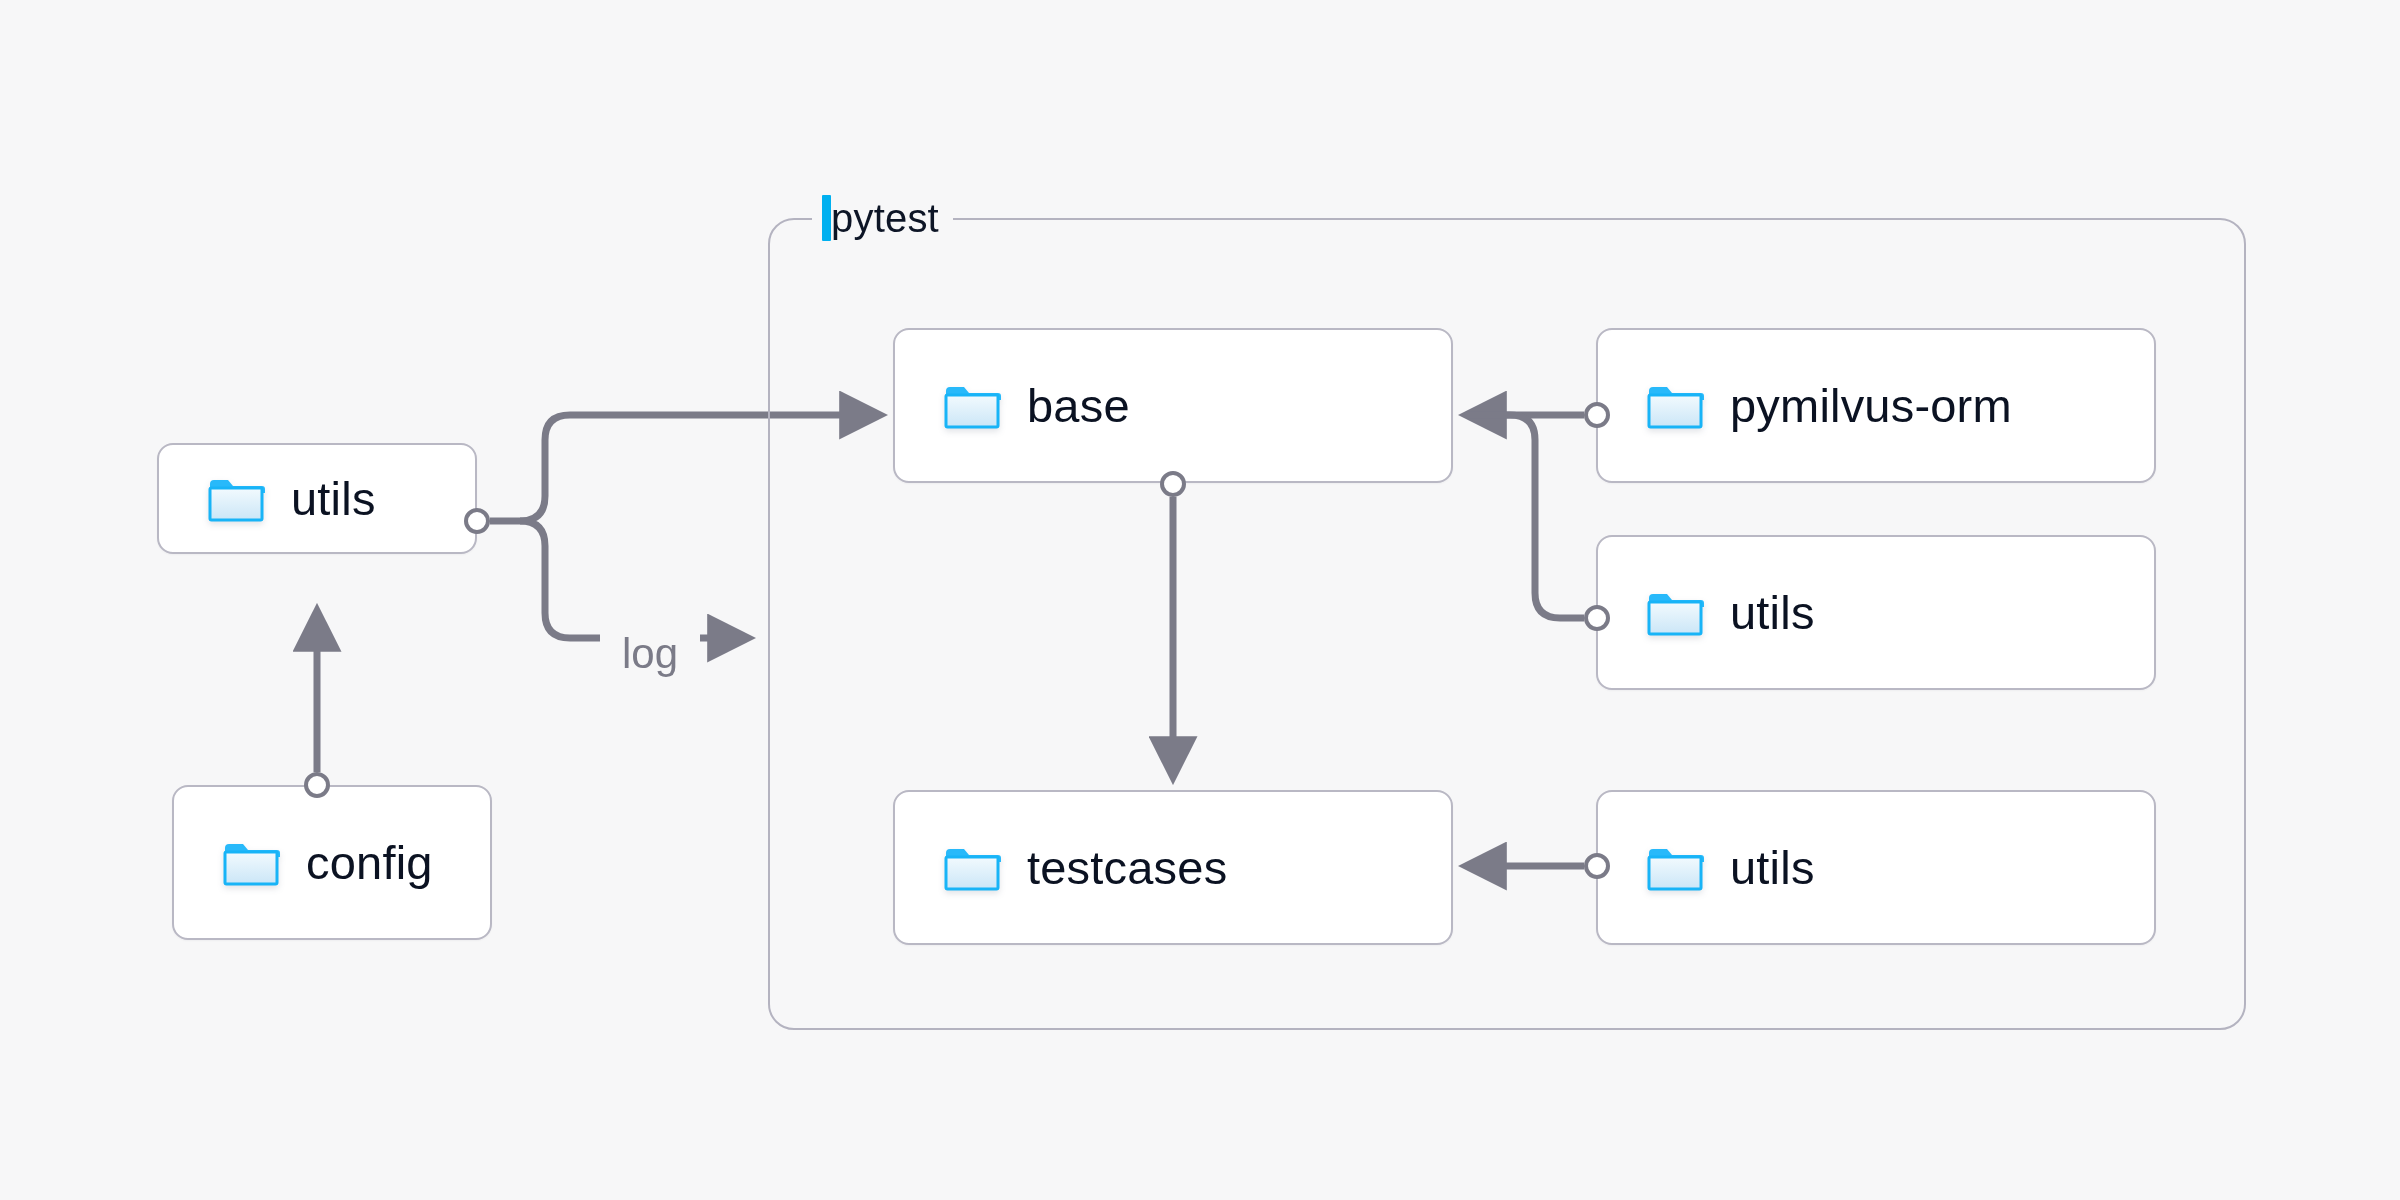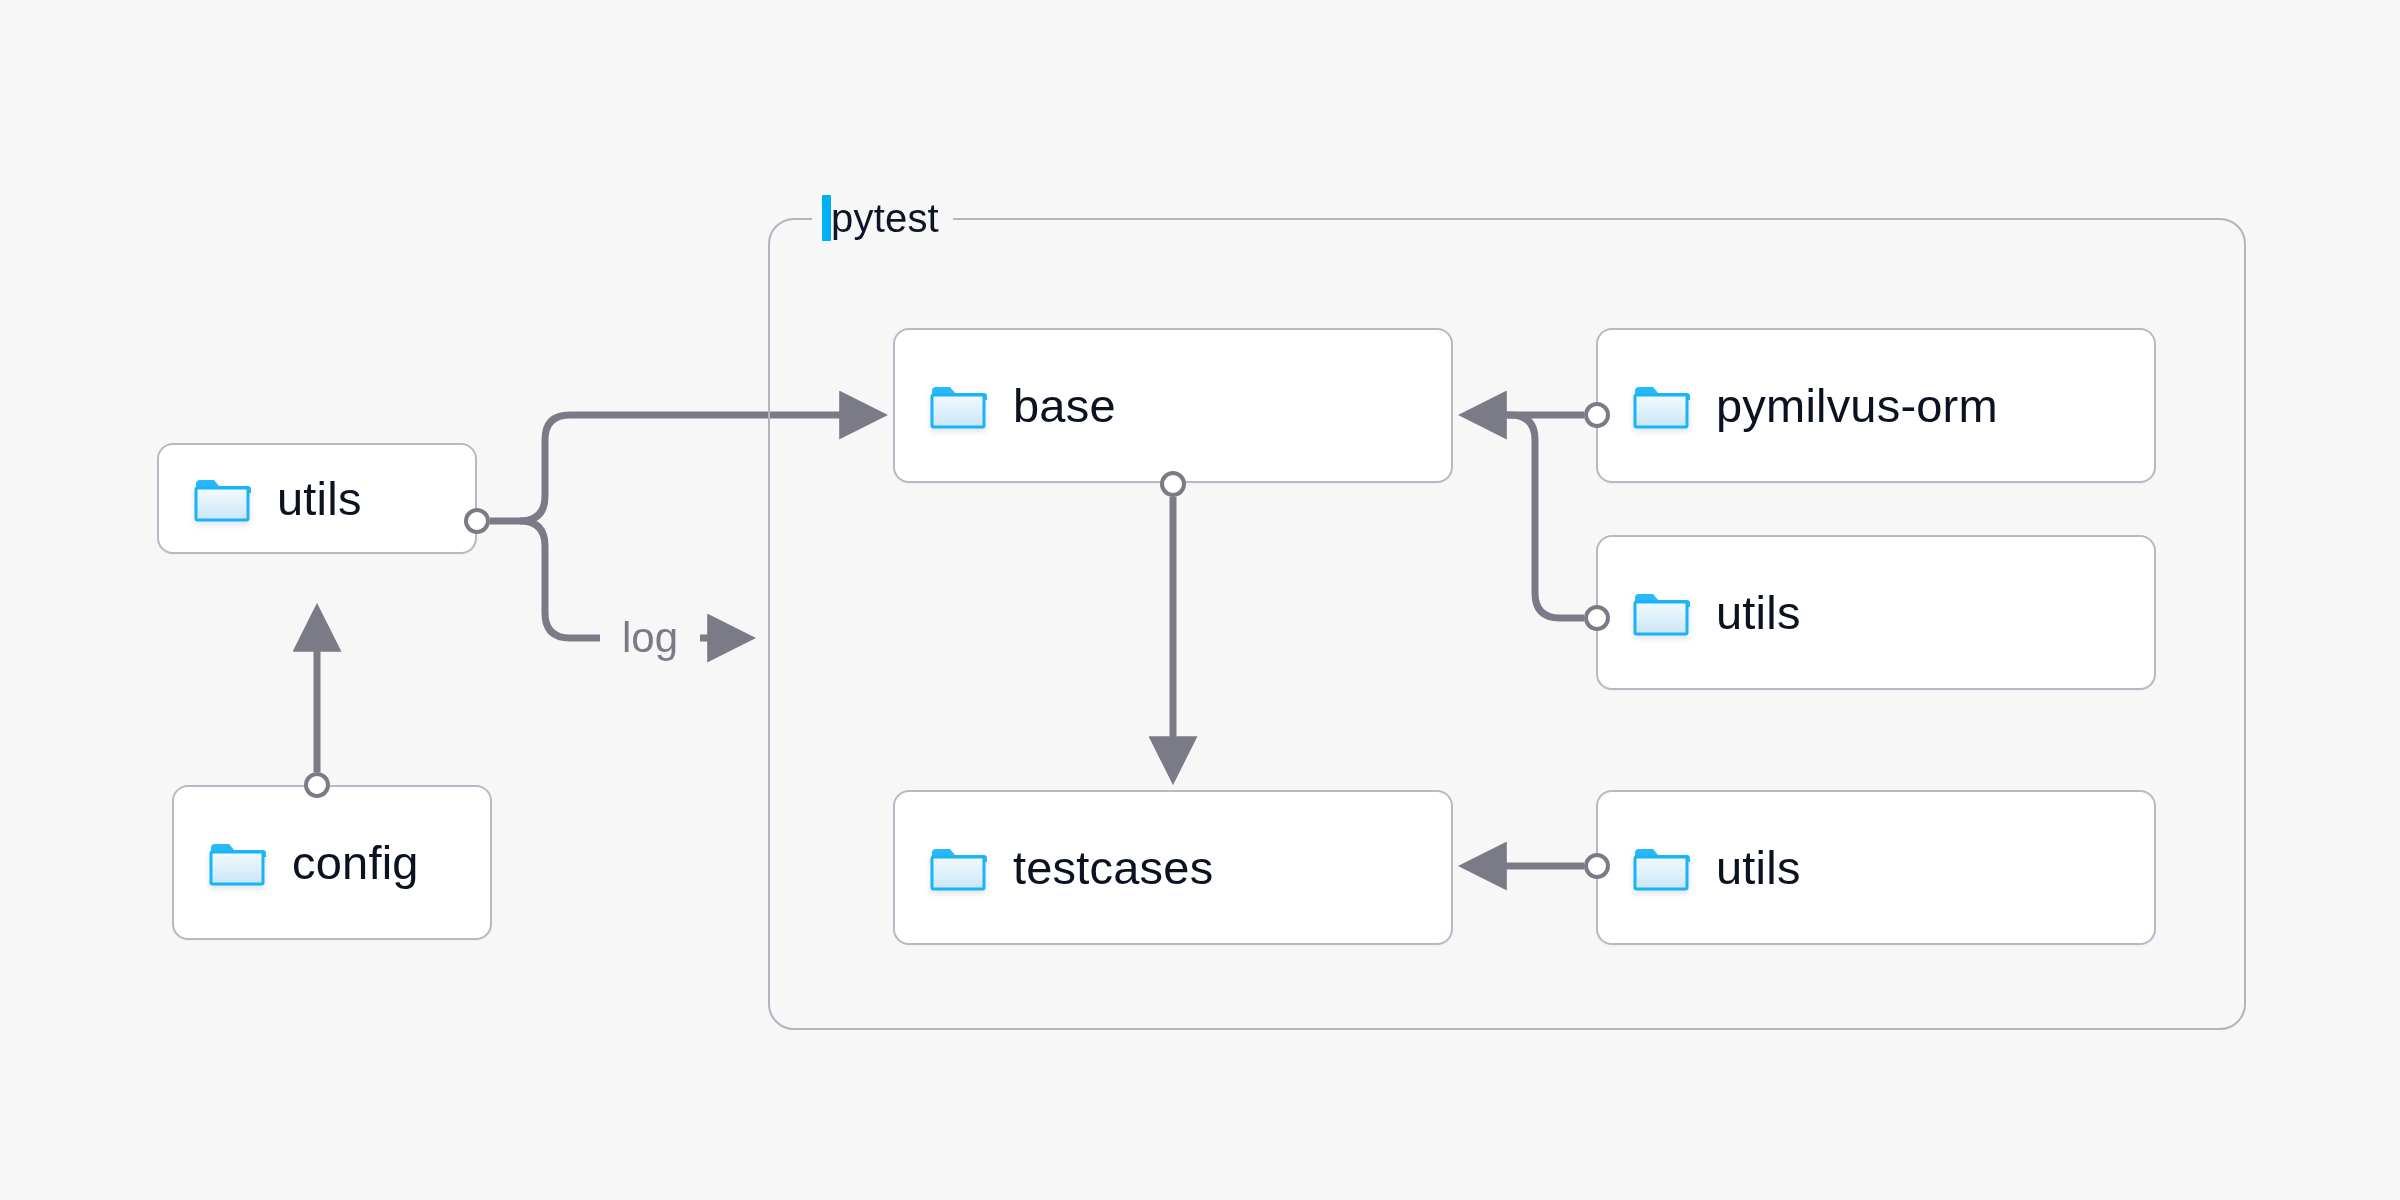--- a/index.html
+++ b/index.html
@@ -63,7 +63,7 @@
     border-radius: 16px;
     display: flex;
     align-items: center;
-    padding-left: 34px;
+    padding-left: 48px;
     gap: 26px;
     box-shadow: 0 1px 2px rgba(20,20,40,0.04);
   }

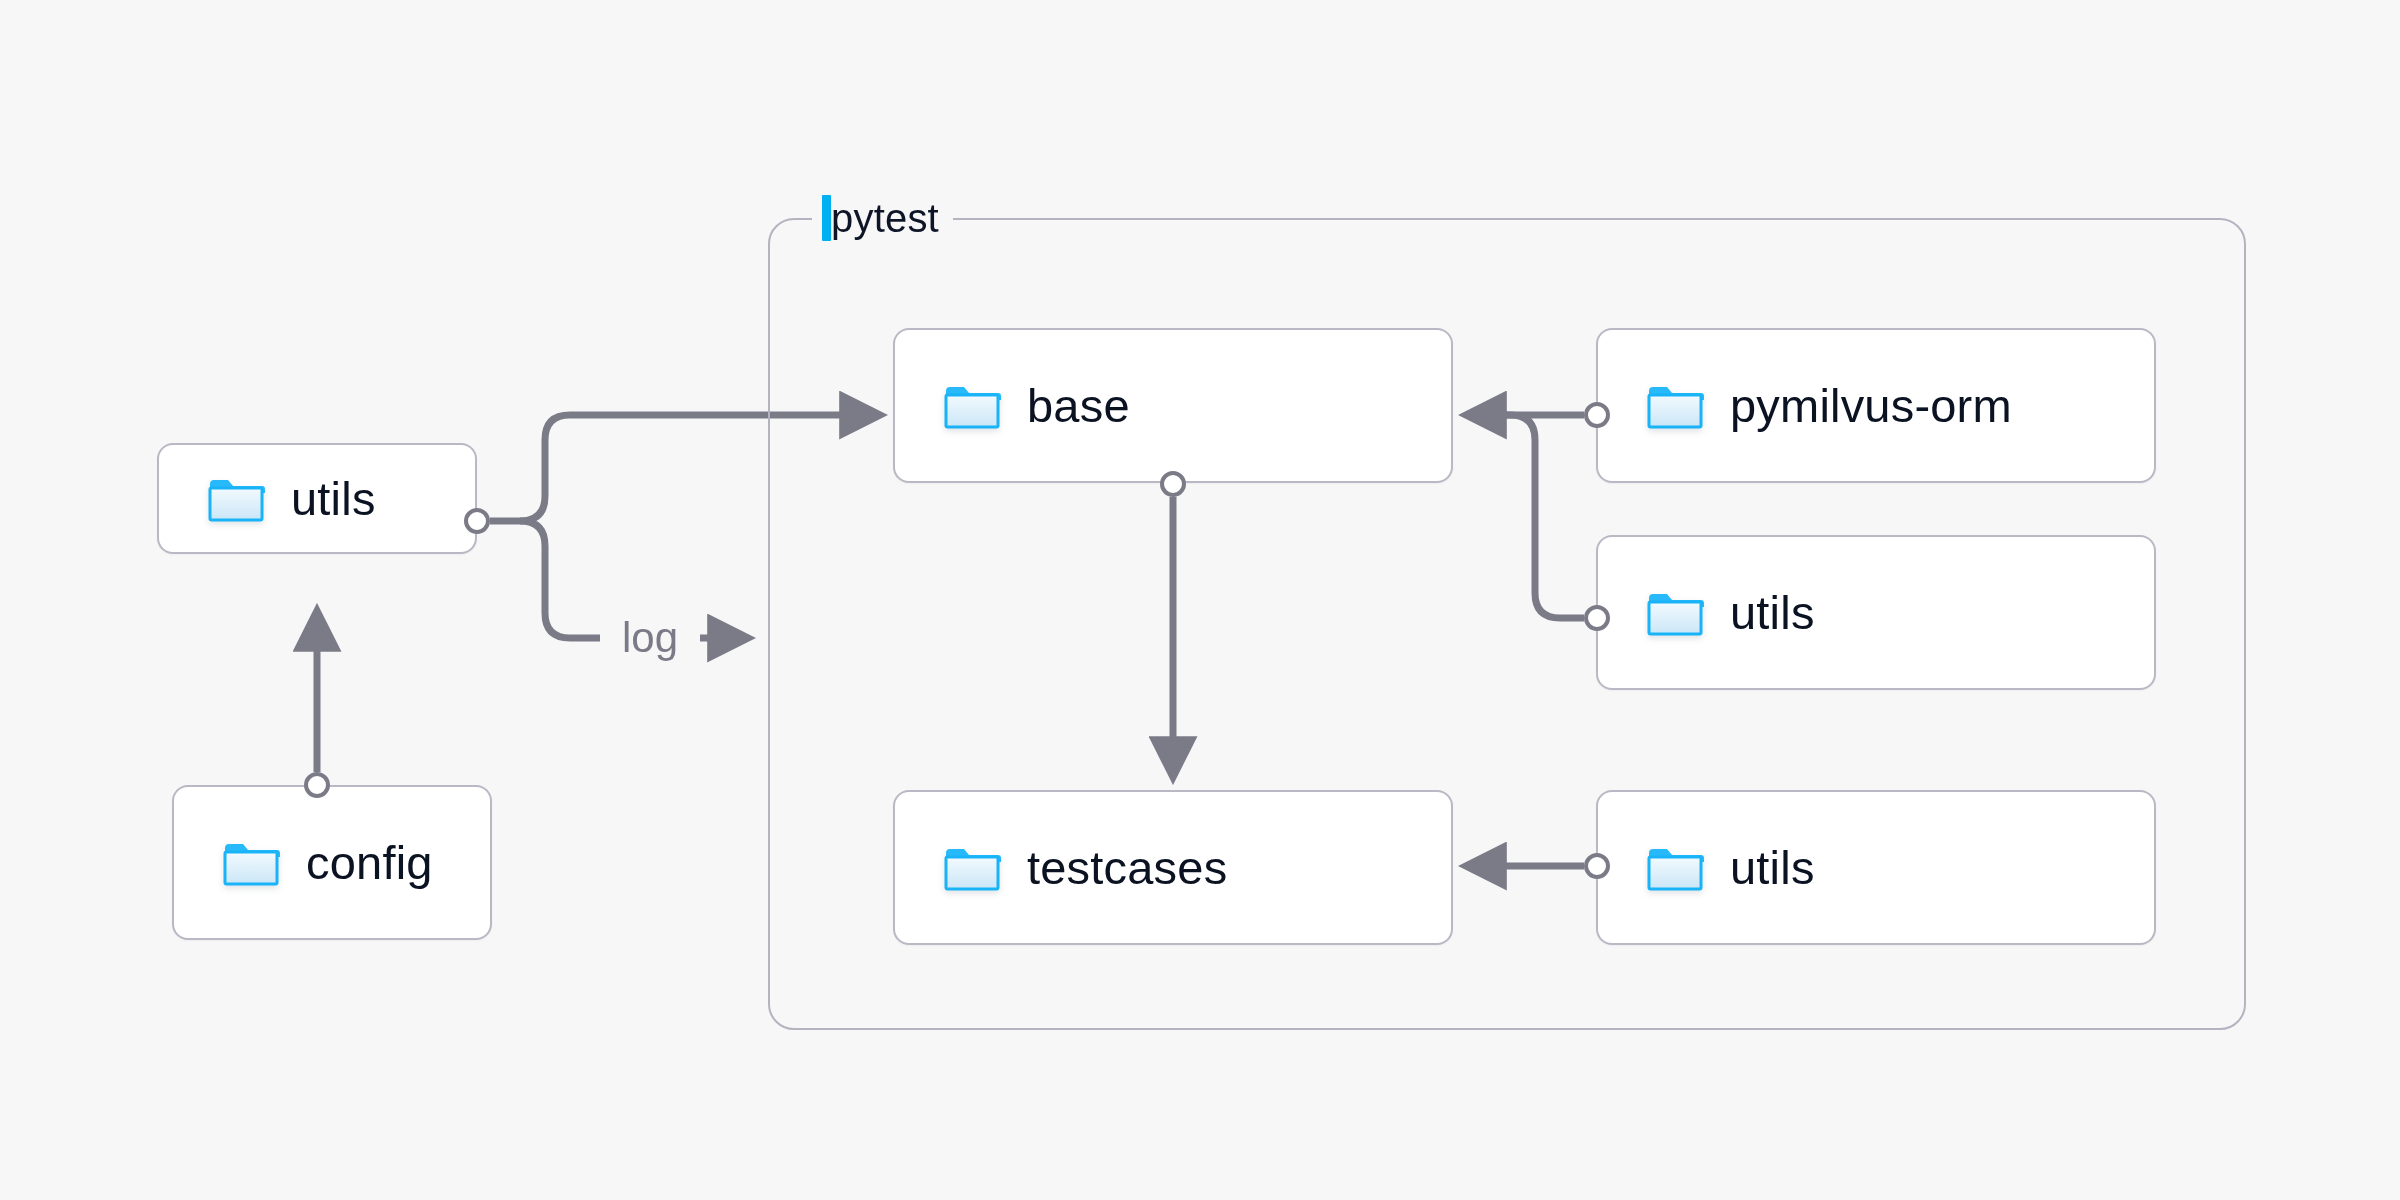--- a/index.html
+++ b/index.html
@@ -226,7 +226,7 @@
   </div>
   <div class="port" style="left:1597px; top:866px;"></div>
 
-  <div class="edge-label" style="left:650px; top:638px;text-align:right;">log</div>
+  <div class="edge-label" style="left:650px; top:654px;text-align:right;">log</div>
 
 </div>
 

